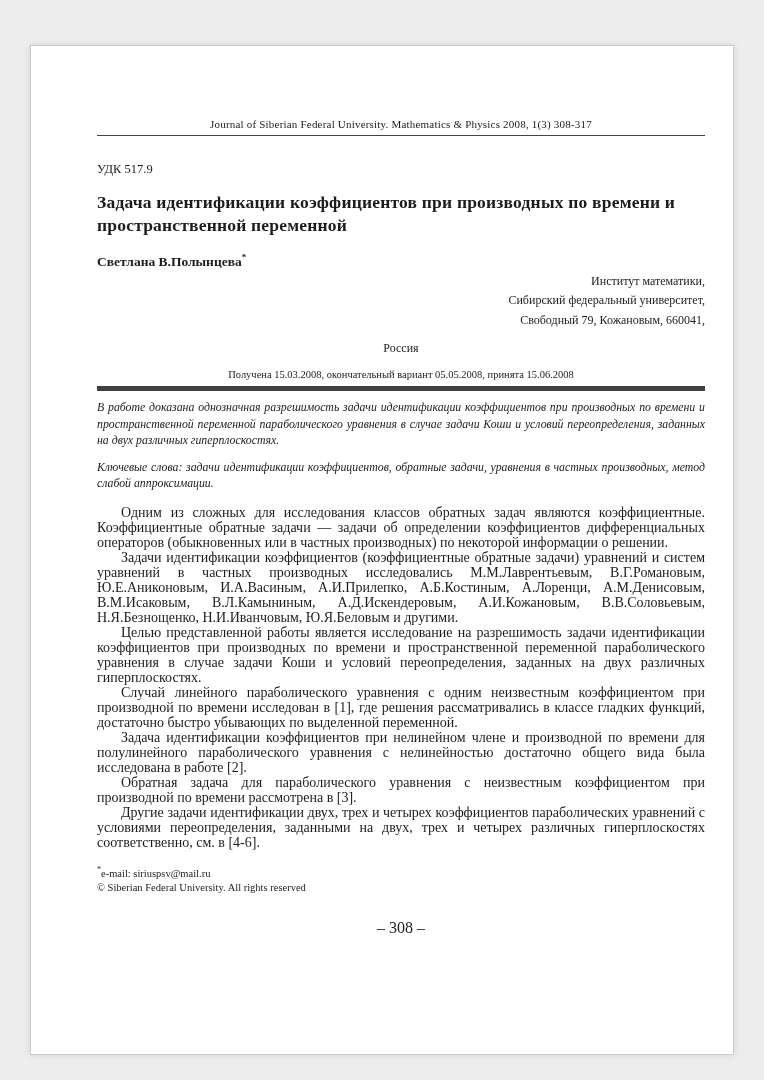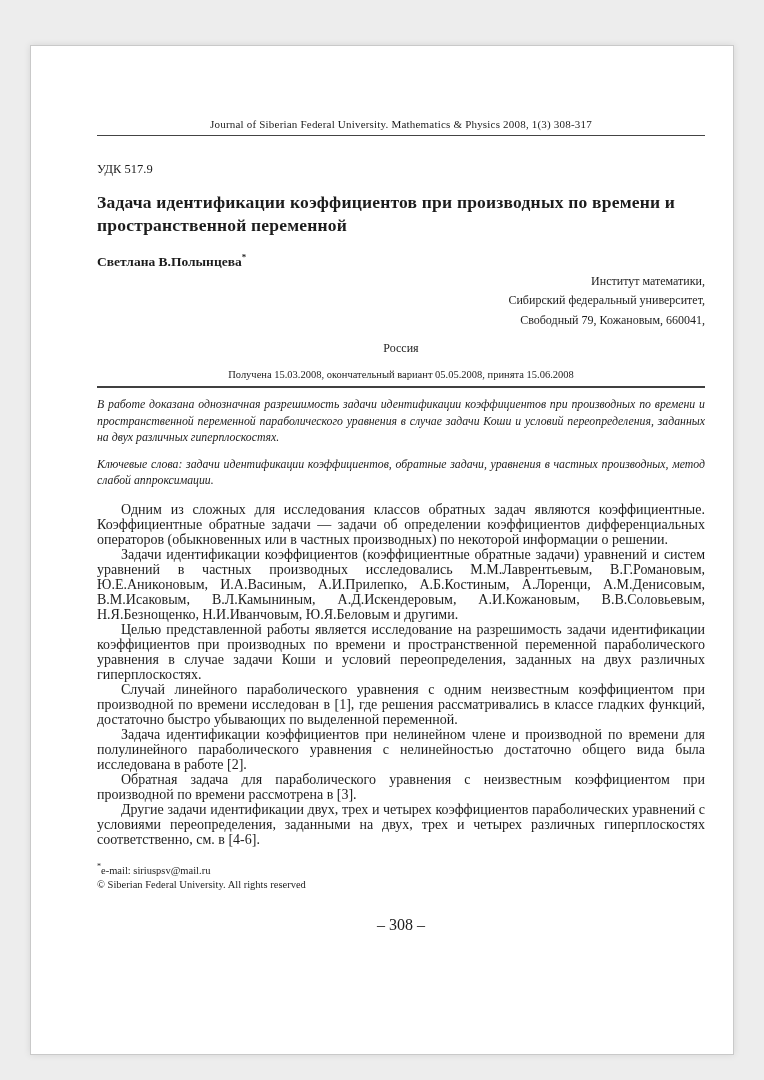--- a/index.html
+++ b/index.html
@@ -47,7 +47,7 @@
   .received-wrap {
     margin-top: 13px;
     padding-bottom: 6px;
-    border-bottom: 2px solid #404040;
+    border-bottom: 5px solid #404040;
   }
   .received { text-align: center; font-size: 10.5px; }
   .abstract {

